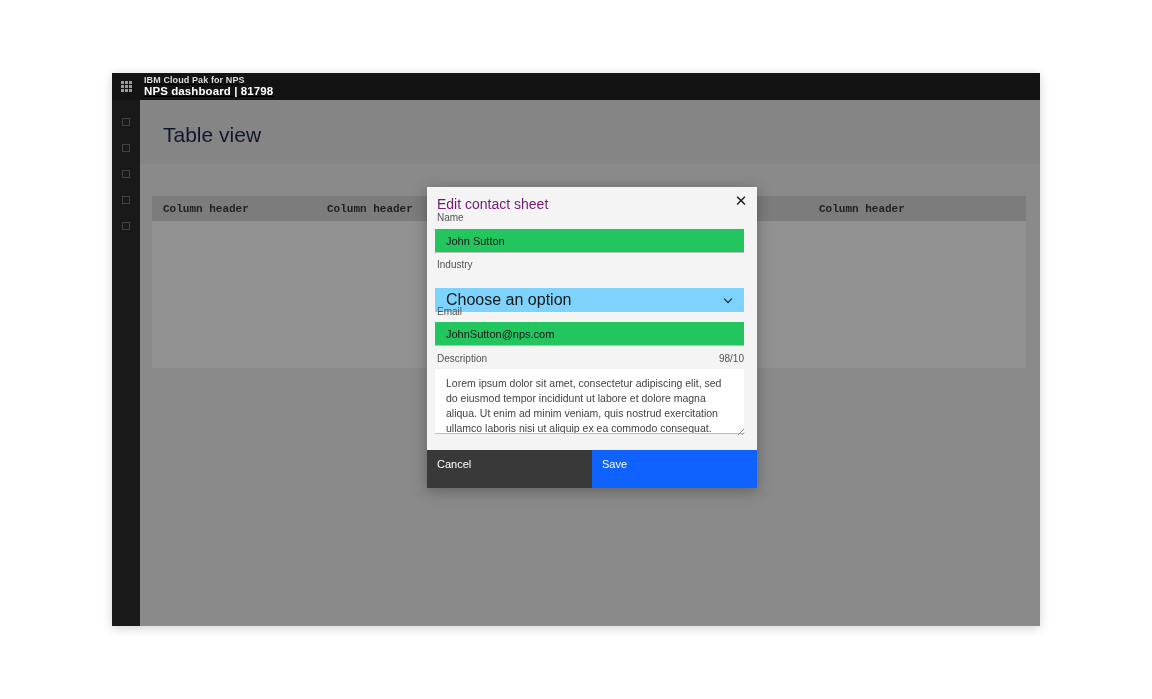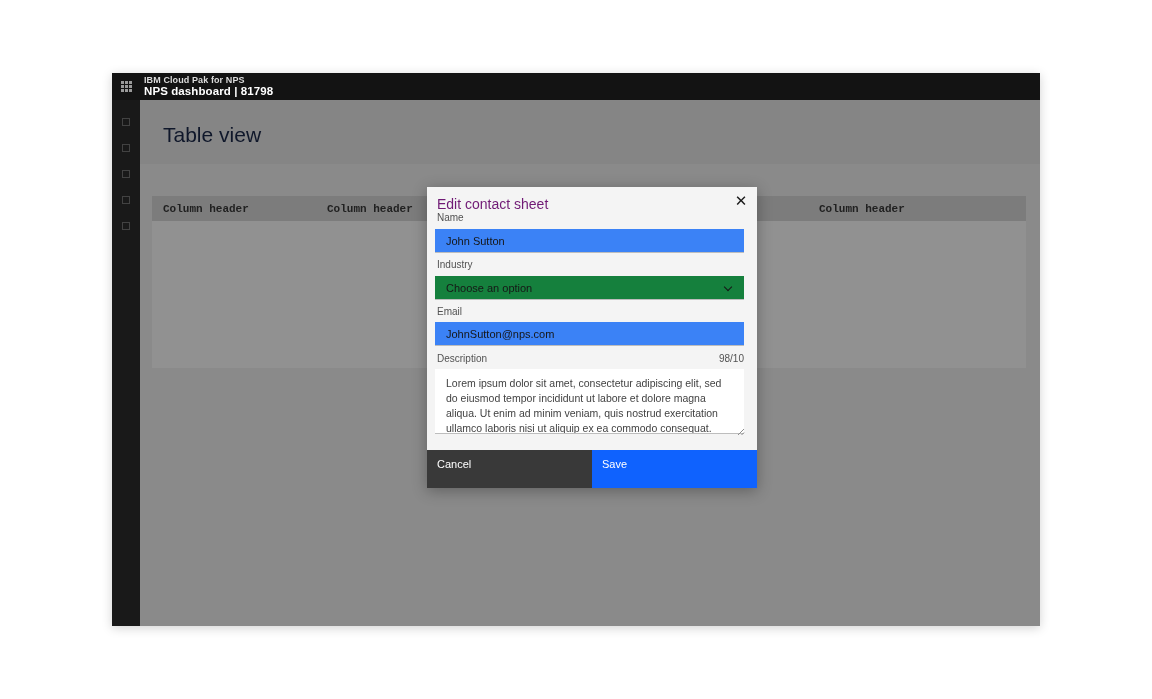--- a/index.html
+++ b/index.html
@@ -23,7 +23,7 @@
   }
   .switcher-grid { display: grid; grid-template-columns: repeat(3, 3px); grid-template-rows: repeat(3, 3px); gap: 1px; }
   .switcher-grid span { width: 3px; height: 3px; background: #9a9a9a; }
-  .header-titles { display: flex; flex-direction: column; justify-content: center; margin-left: 4px; line-height: 1.15; }
+  .header-titles { display: flex; flex-direction: column; justify-content: center; margin-left: 4px; line-height: 1.15; text-decoration: underline; }
   .app-name { font-size: 9px; font-weight: 600; color: #dcdcdc; letter-spacing: 0.1px; }
   .page-title-line { font-size: 11.5px; font-weight: 700; color: #ffffff; letter-spacing: 0.1px; }
 

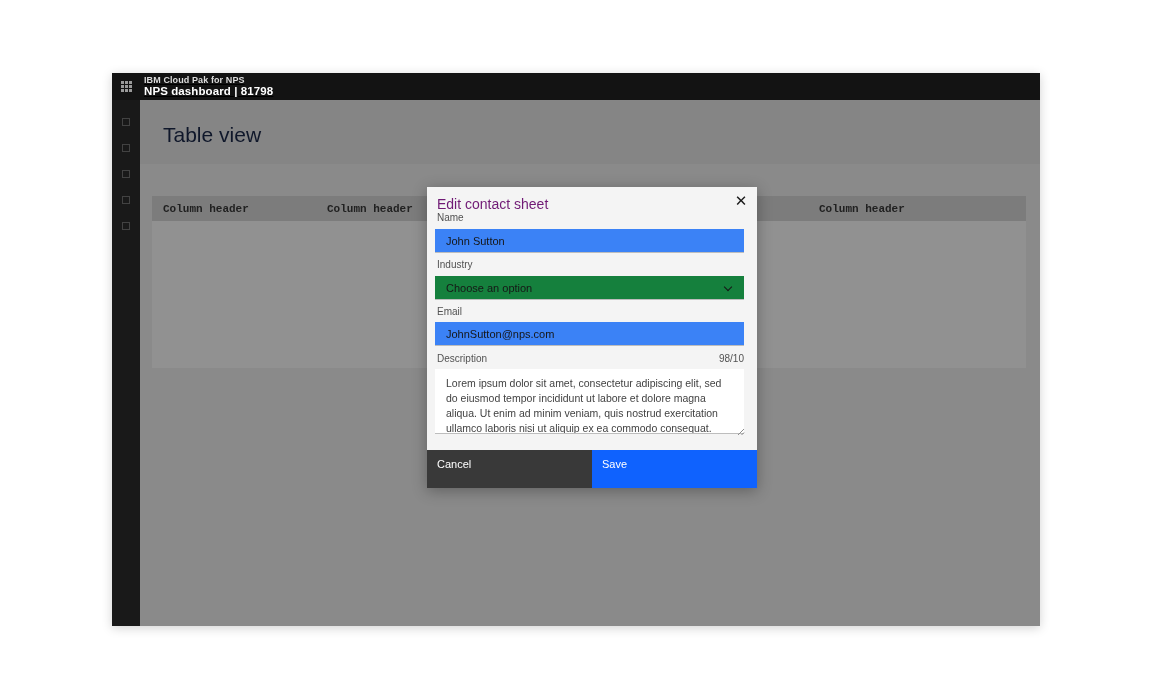--- a/index.html
+++ b/index.html
@@ -68,7 +68,7 @@
 
   .text-field {
     position: absolute; left: 8px; width: 309px; height: 24px;
-    background: #3b82f6; border: none; border-bottom: 1px solid #bdbdbd;
+    background: #22c55e; border: none; border-bottom: 1px solid #bdbdbd;
     font-family: "Liberation Sans", sans-serif; font-size: 11px; color: #161616;
     padding: 0 0 0 11px; outline: none;
   }

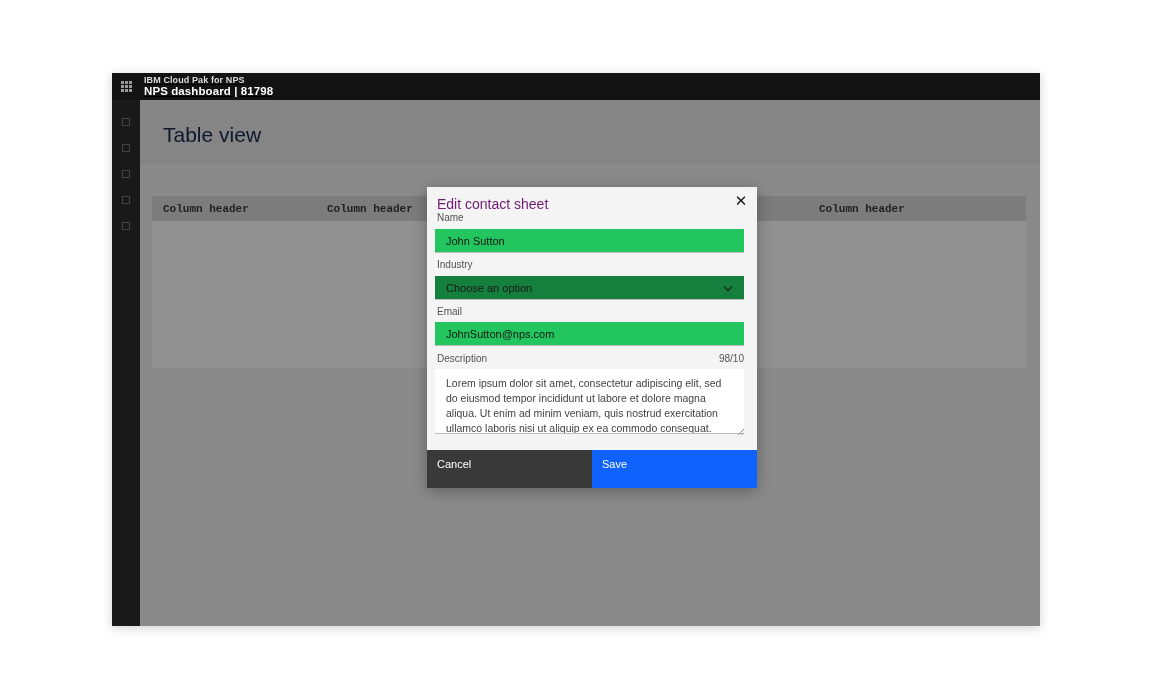--- a/index.html
+++ b/index.html
@@ -74,9 +74,9 @@
   }
   .dropdown {
     position: absolute; left: 8px; width: 309px; height: 24px;
-    background: #15803d; border-bottom: 1px solid #bdbdbd;
+    background: #7dd3fc; border-bottom: 1px solid #bdbdbd;
     display: flex; align-items: center; padding-left: 11px;
-    font-size: 11px; color: #161616; cursor: pointer;
+    font-size: 16px; color: #161616; cursor: pointer; margin-top: 12px;
   }
   .chevron {
     position: absolute; right: 13px; top: 8px; width: 6px; height: 6px;

